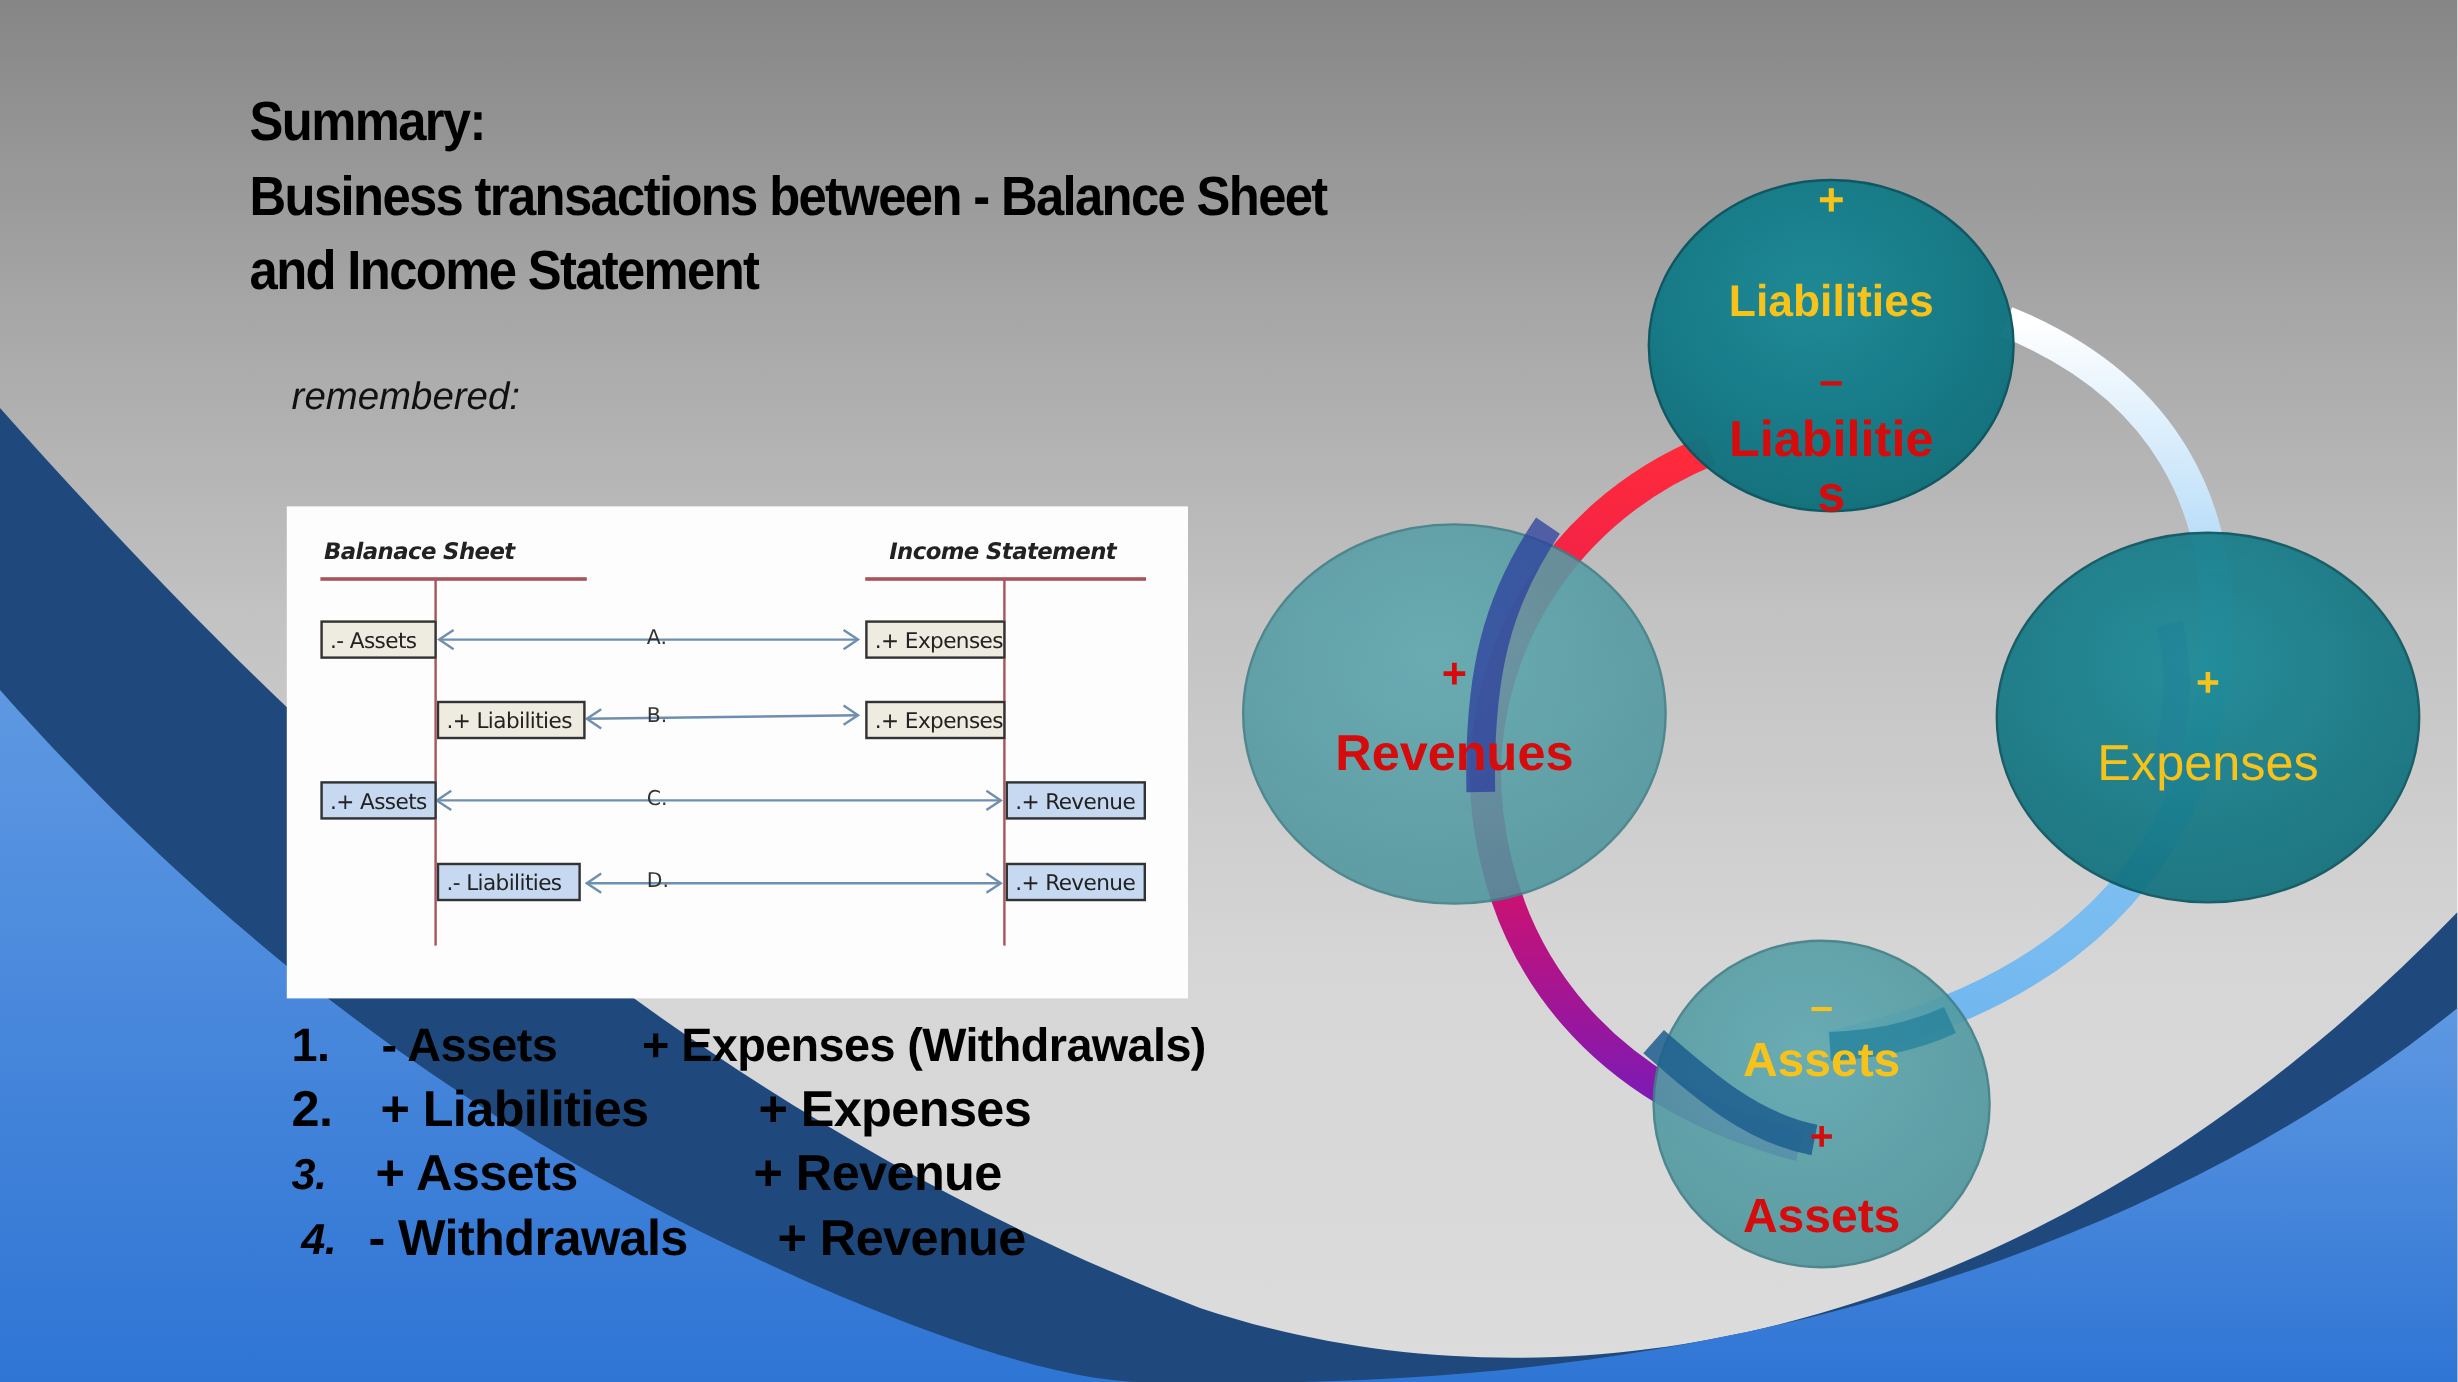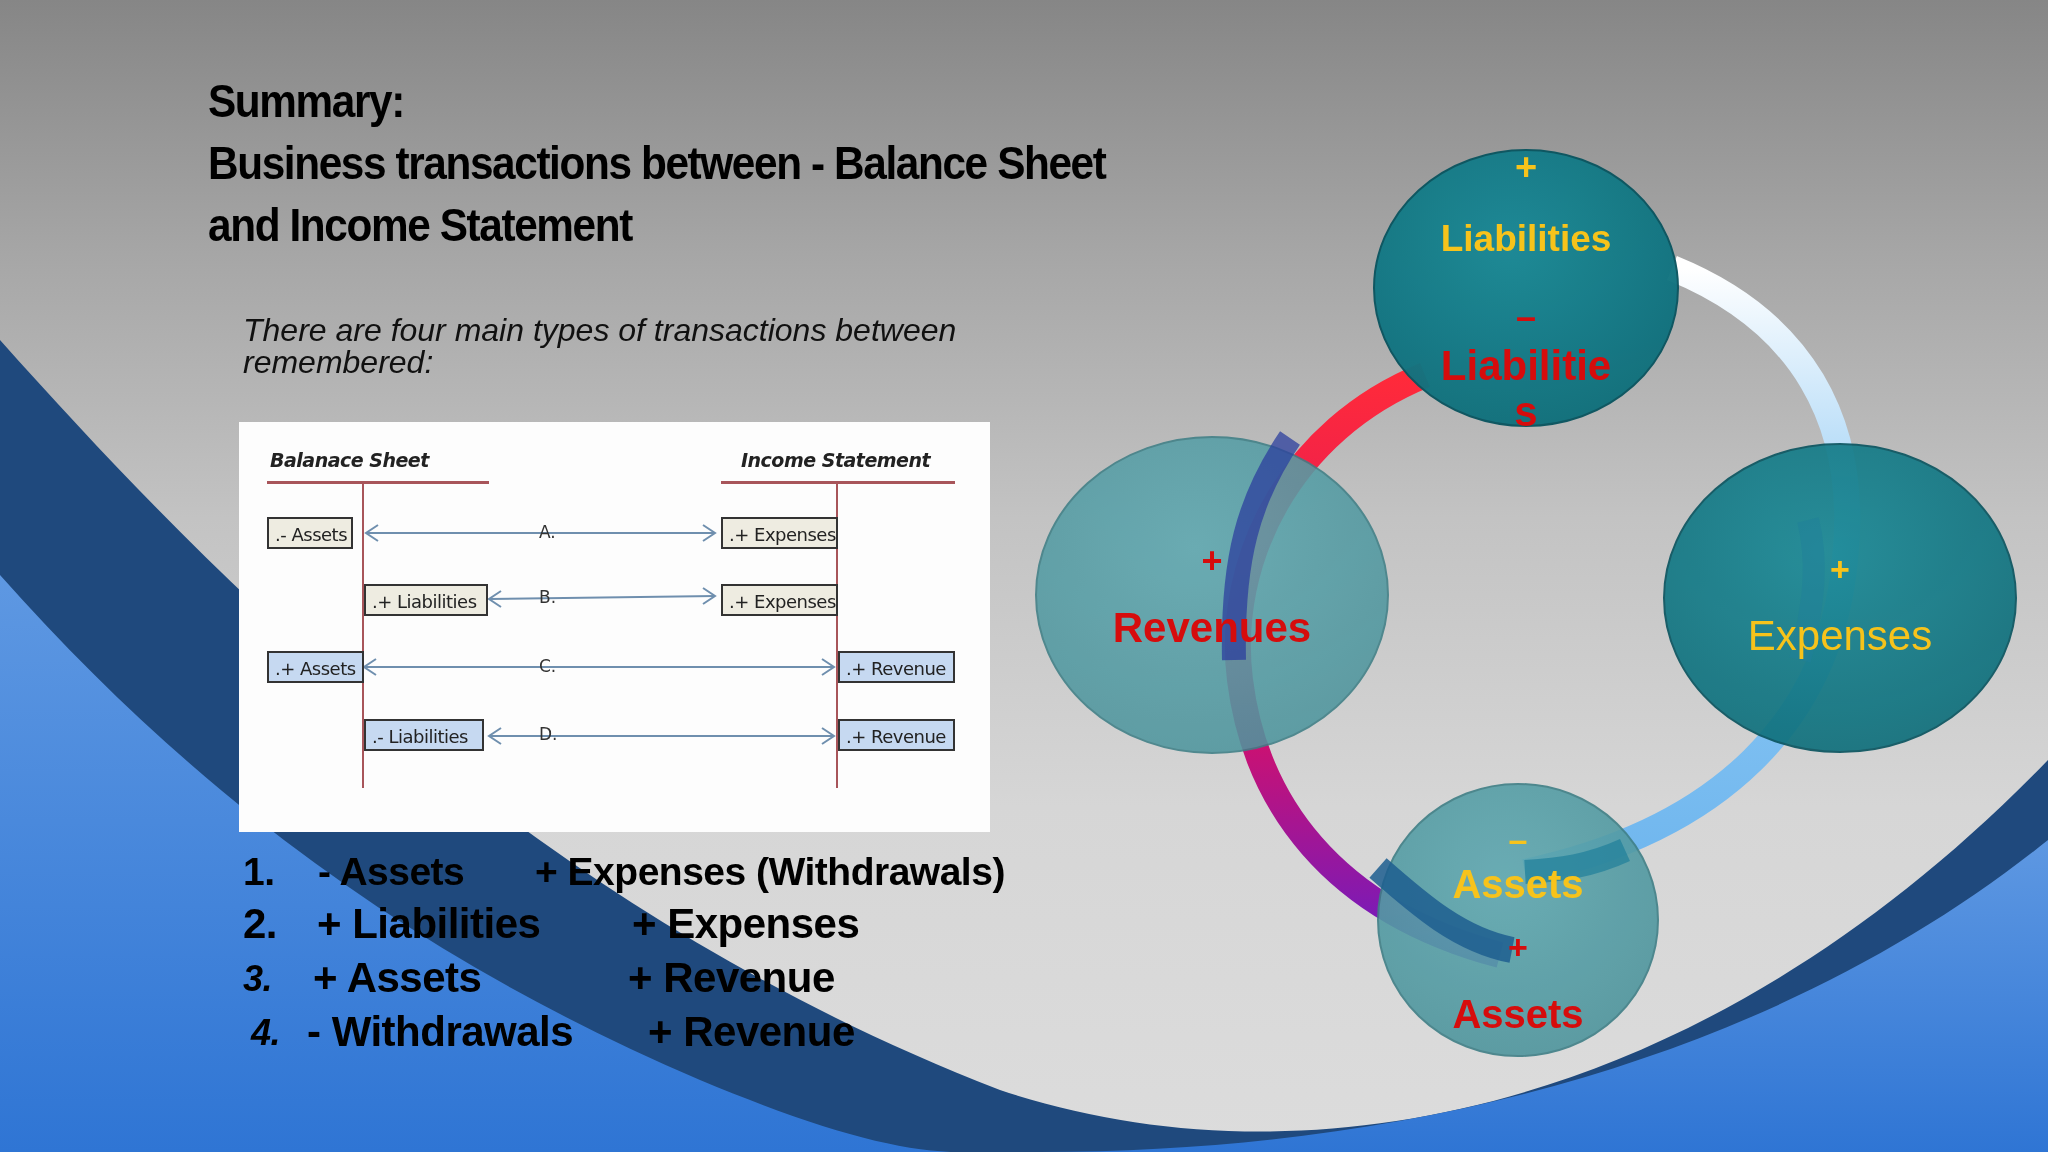--- a/index.html
+++ b/index.html
@@ -165,7 +165,7 @@
   </svg>
 
   <div class="node-text yellow" style="left:1526px; top:146px; font-size:38px;">+</div>
-  <div class="node-text yellow" style="left:1526px; top:218px; font-size:37px;">Liabilities</div>
+  <div class="node-text yellow" style="left:1526px; top:230px; font-size:37px;">Liabilities</div>
   <div class="node-text red" style="left:1526px; top:296px; font-size:36px;">–</div>
   <div class="node-text red" style="left:1526px; top:342px; font-size:42px;">Liabilitie</div>
   <div class="node-text red" style="left:1526px; top:388px; font-size:42px;">s</div>

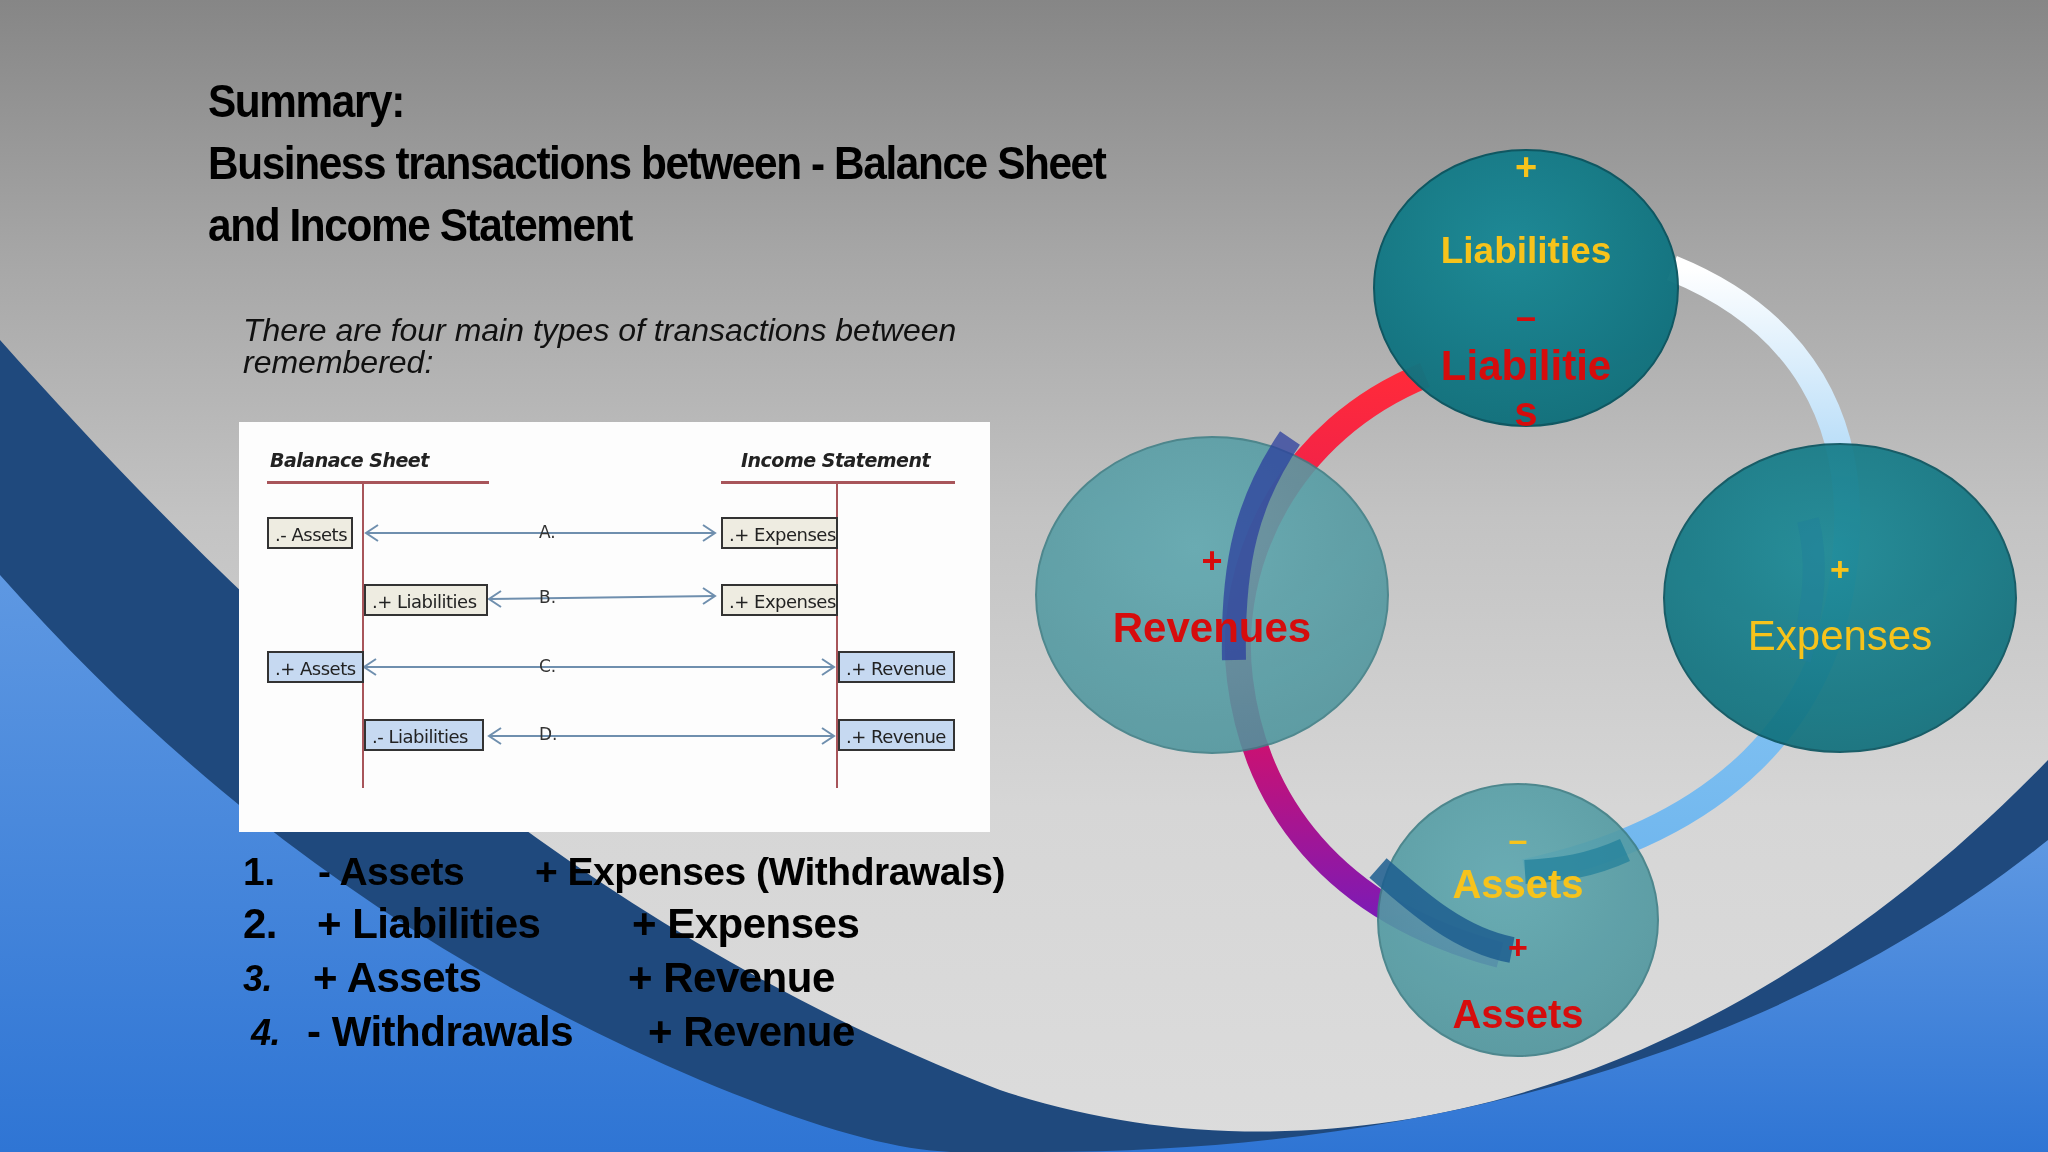--- a/index.html
+++ b/index.html
@@ -60,7 +60,6 @@
   </div>
 
   <div class="intro">
-    <span>There are four main types of transactions between</span>
     <span>remembered:</span>
   </div>
 

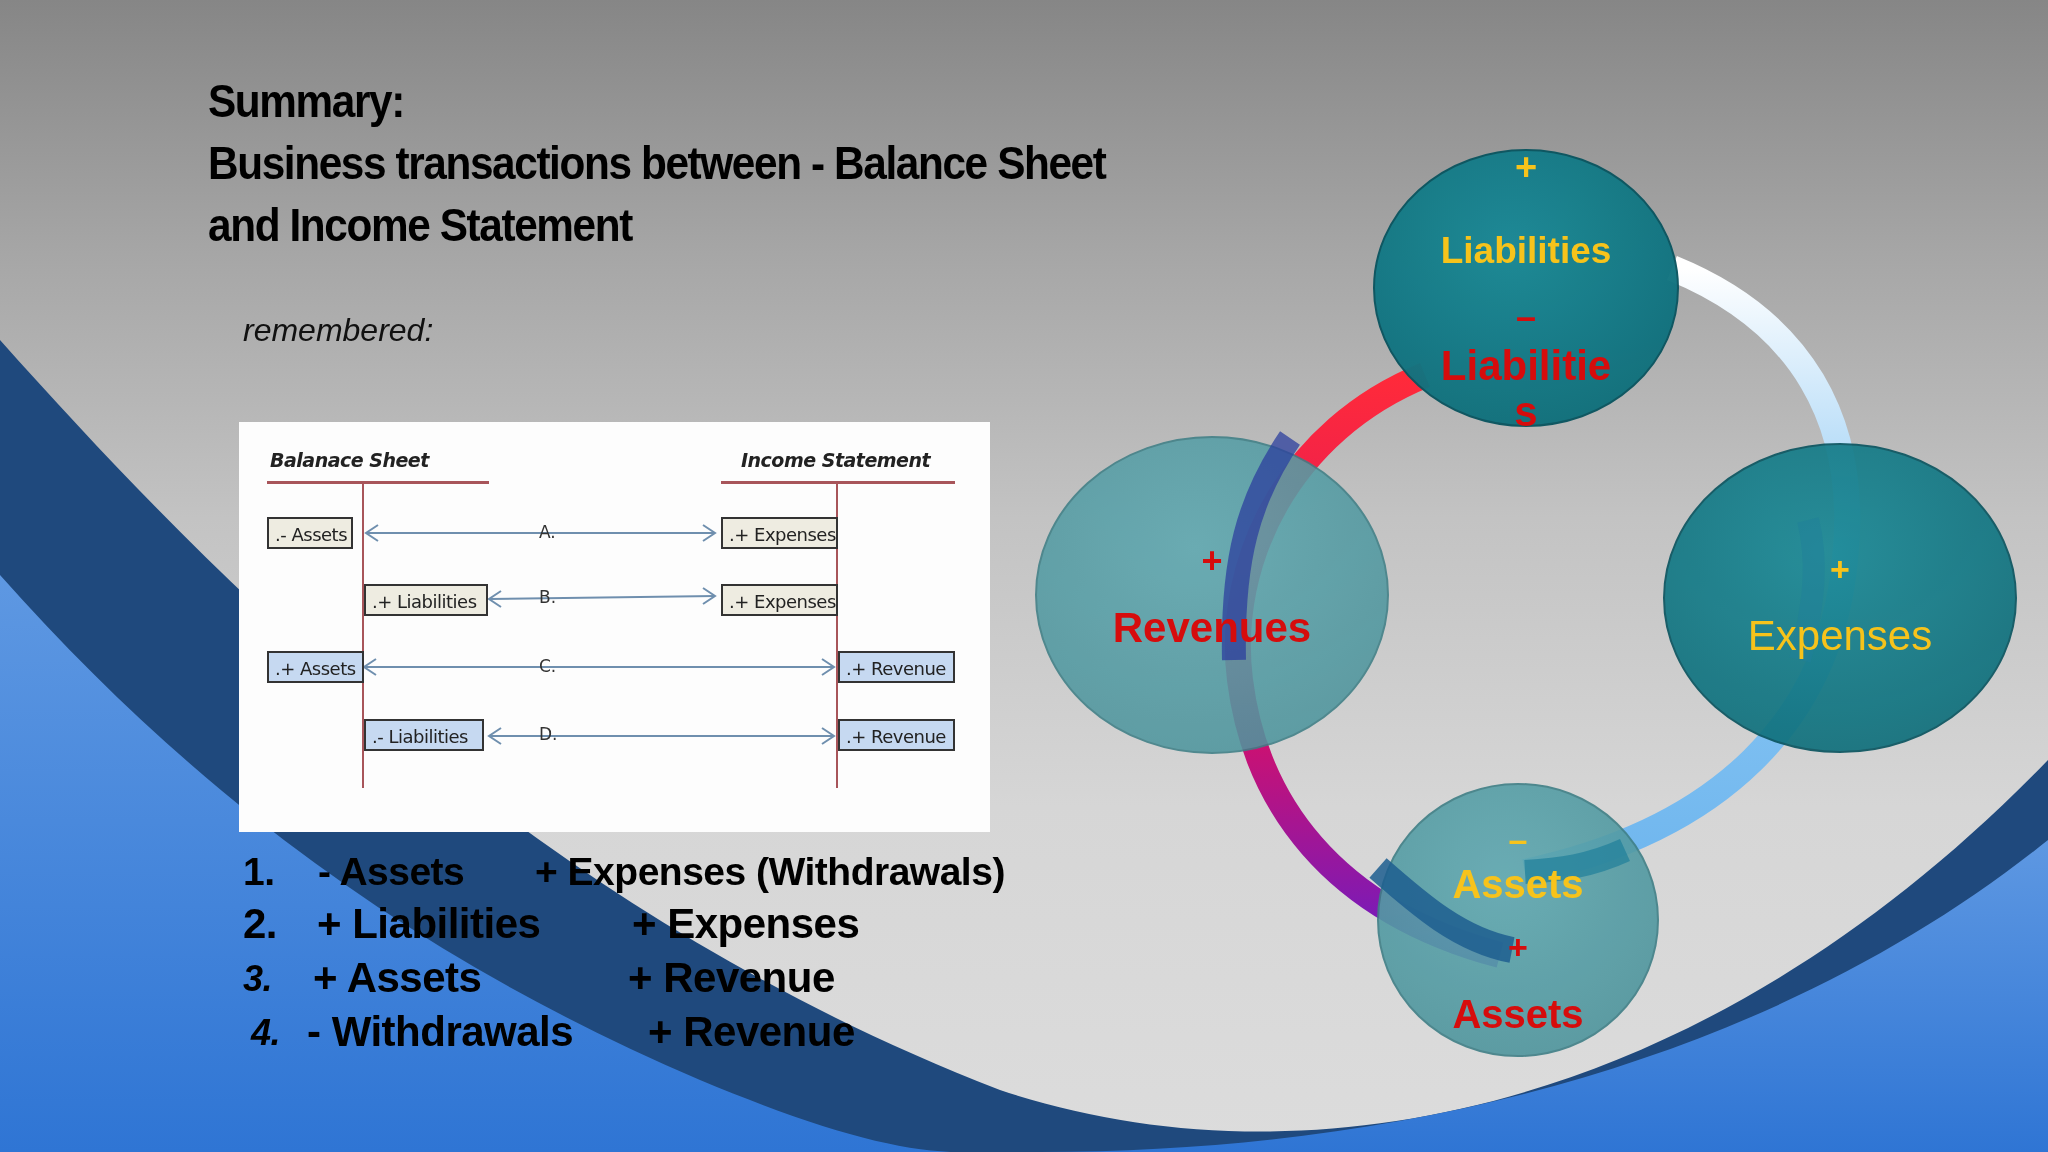--- a/index.html
+++ b/index.html
@@ -92,7 +92,7 @@
     <div class="arrow-lbl" style="left:300px; top:234px;">C.</div>
     <div class="arrow-lbl" style="left:300px; top:302px;">D.</div>
 
-    <div class="box beige" style="left:28px; top:95px; width:86px;">.- Assets</div>
+    <div class="box beige" style="left:28px; top:95px; width:97px;">.- Assets</div>
     <div class="box beige" style="left:125px; top:162px; width:124px;">.+ Liabilities</div>
     <div class="box blue" style="left:28px; top:229px; width:97px;">.+ Assets</div>
     <div class="box blue" style="left:125px; top:297px; width:120px;">.- Liabilities</div>

